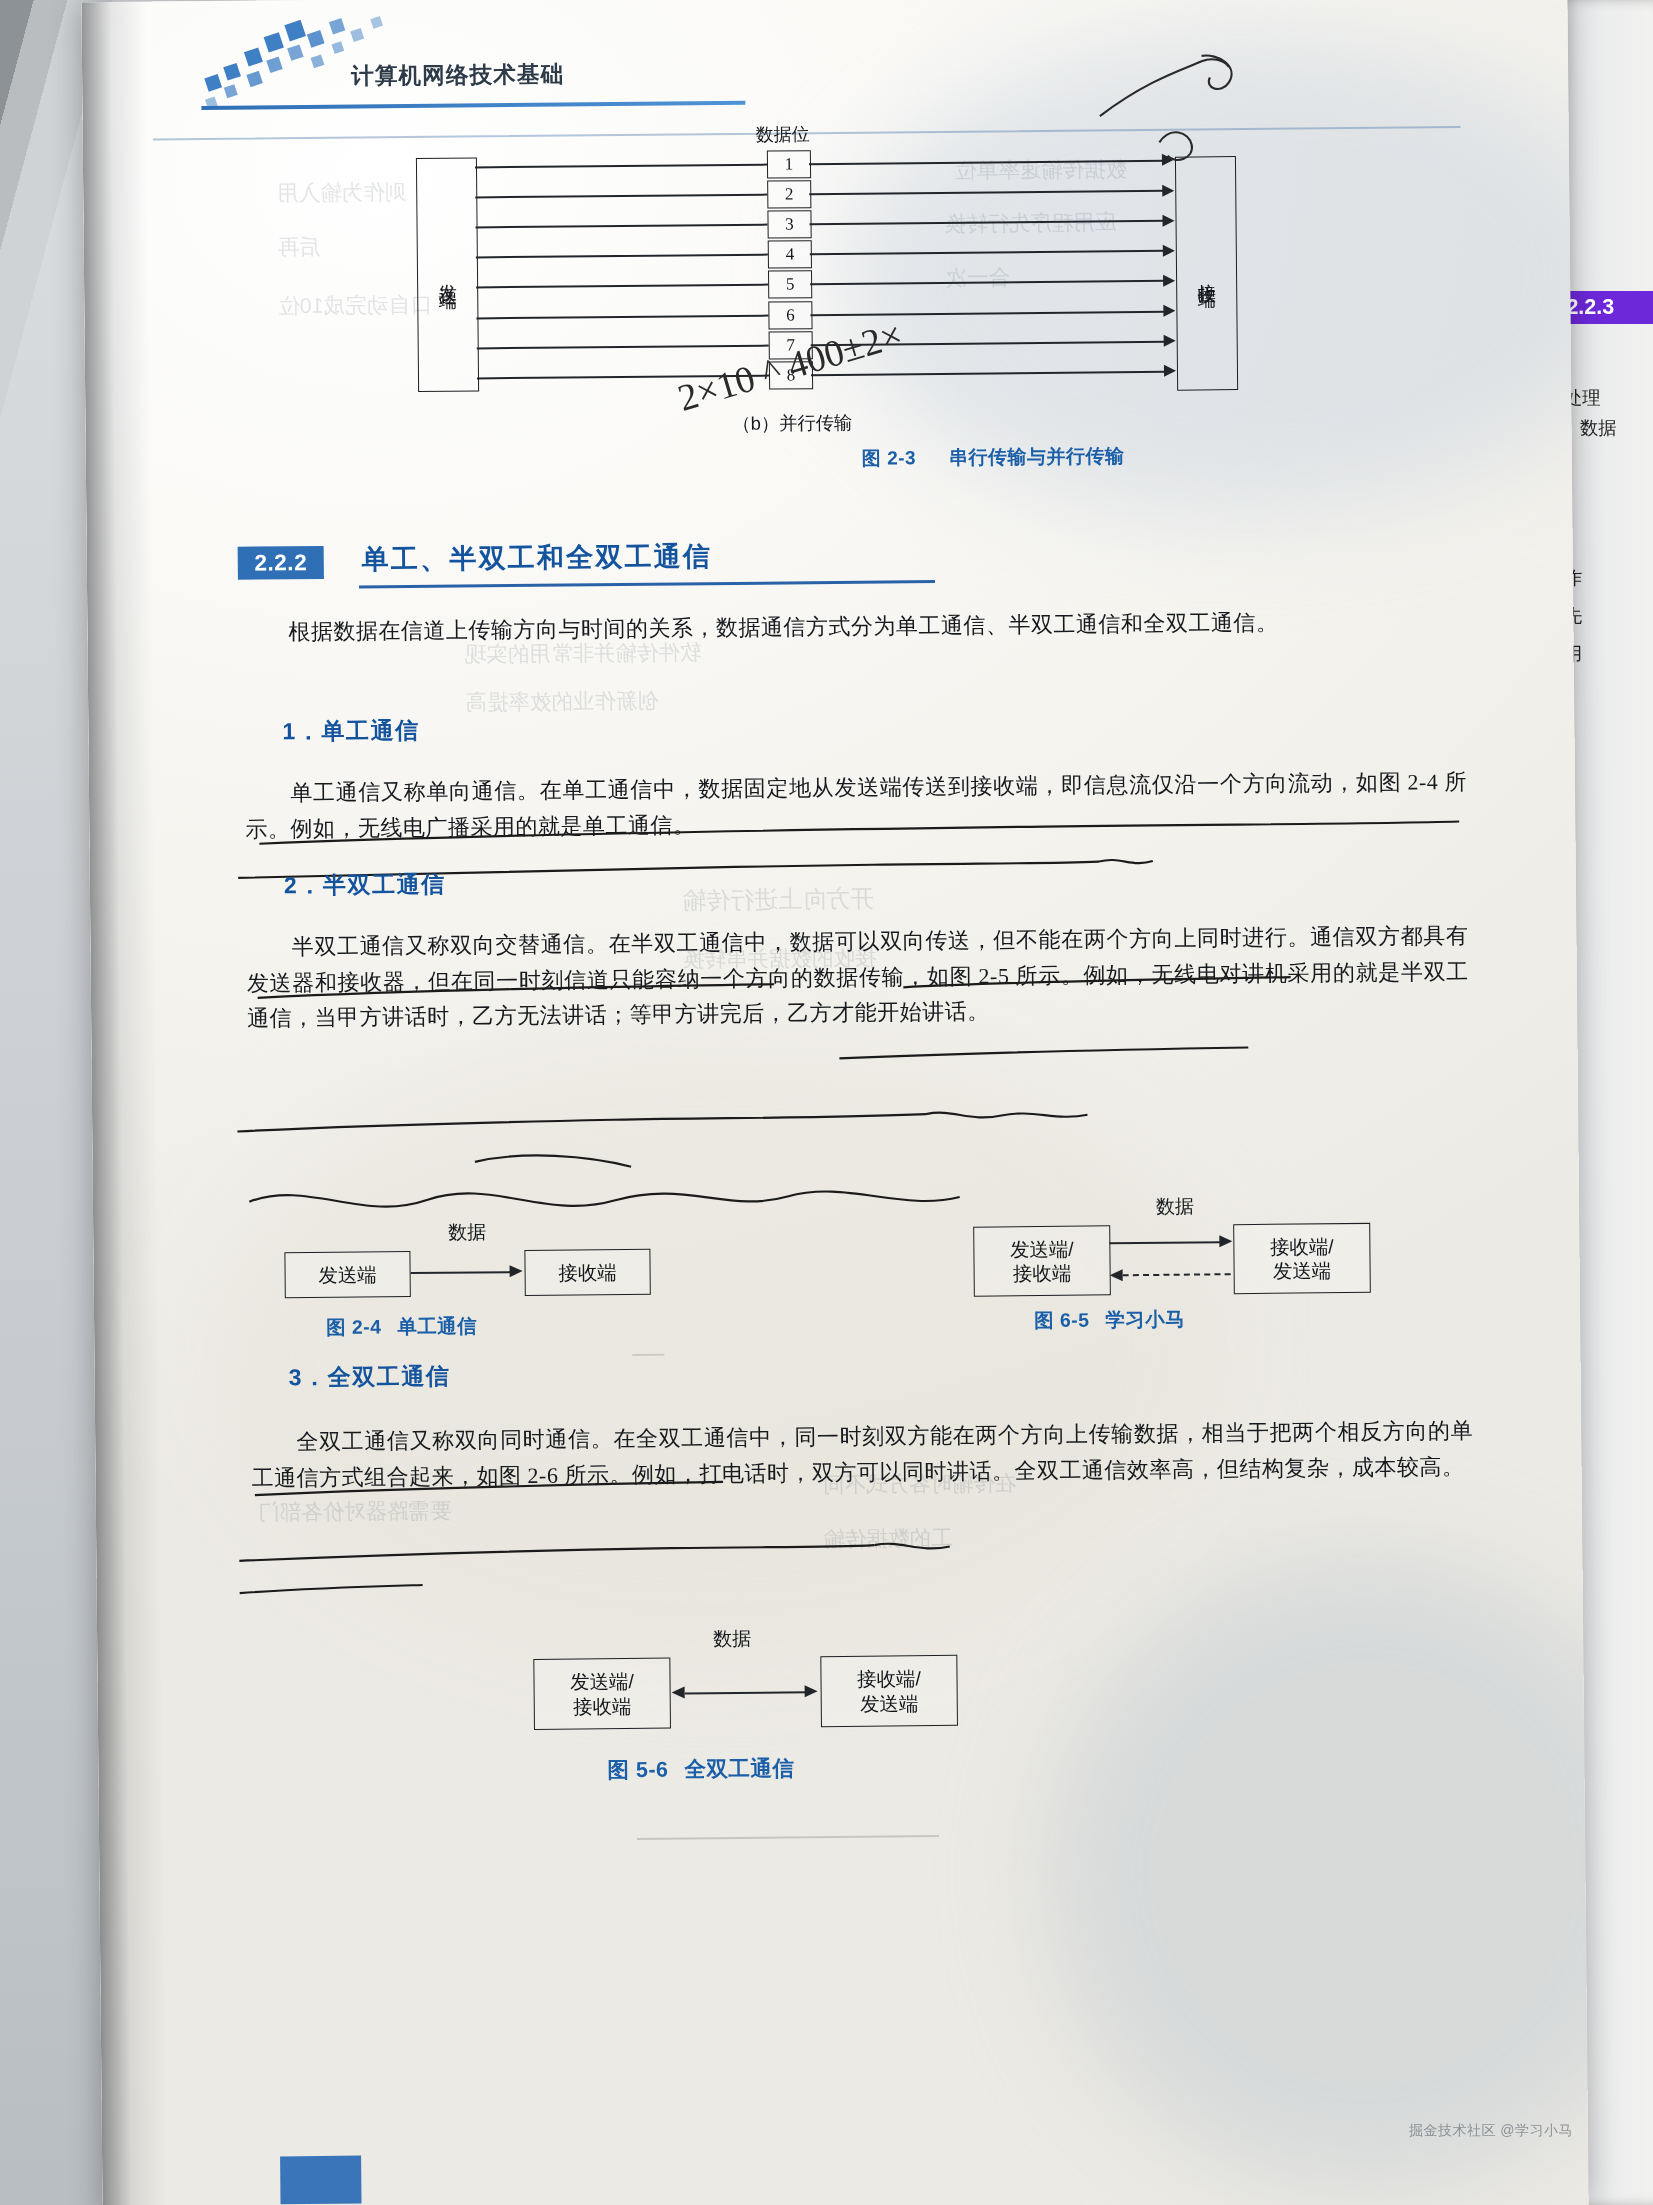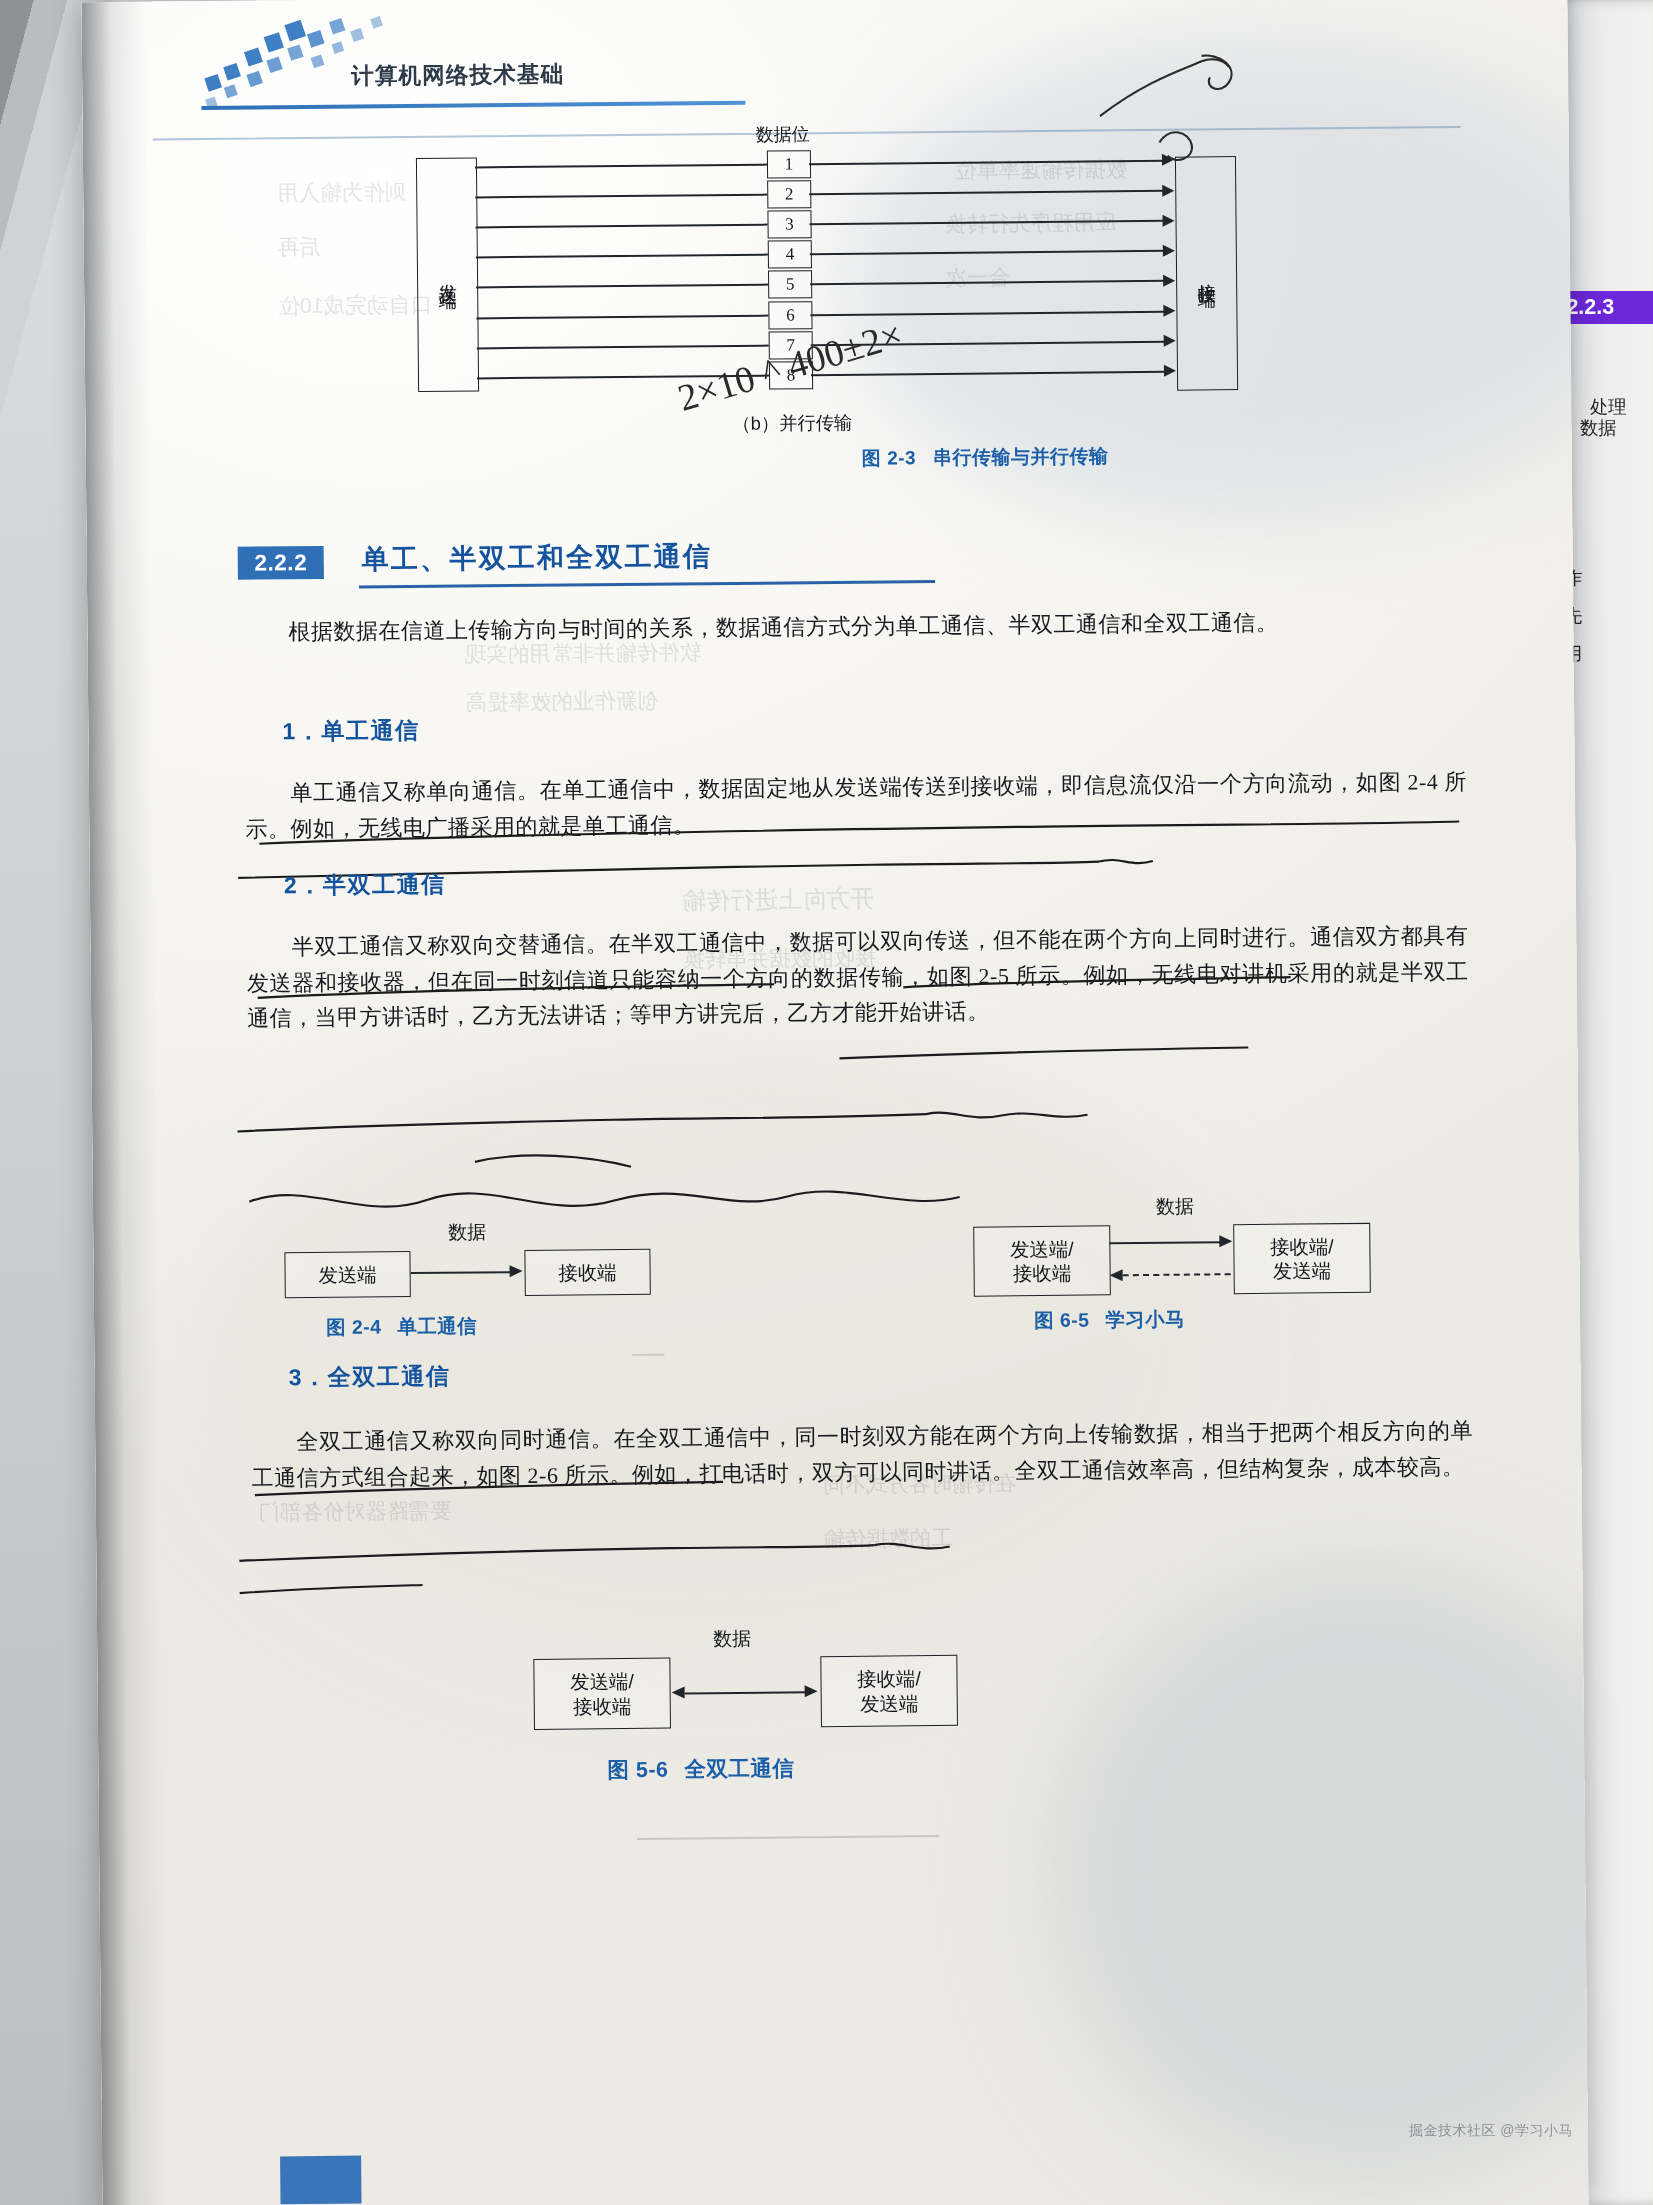--- a/index.html
+++ b/index.html
@@ -180,7 +180,7 @@
 
 <div id="right-page"></div>
 <div id="rp-num">2.2.3</div>
-<div class="rp-txt" style="left:1564px;top:394px;margin-left:26px;">处理</div>
+<div class="rp-txt" style="left:1564px;top:385px;">处理</div>
 <div class="rp-txt" style="left:1580px;top:415px;">数据</div>
 <div class="rp-txt" style="left:1564px;top:565px;">作</div>
 <div class="rp-txt" style="left:1564px;top:603px;">先</div>

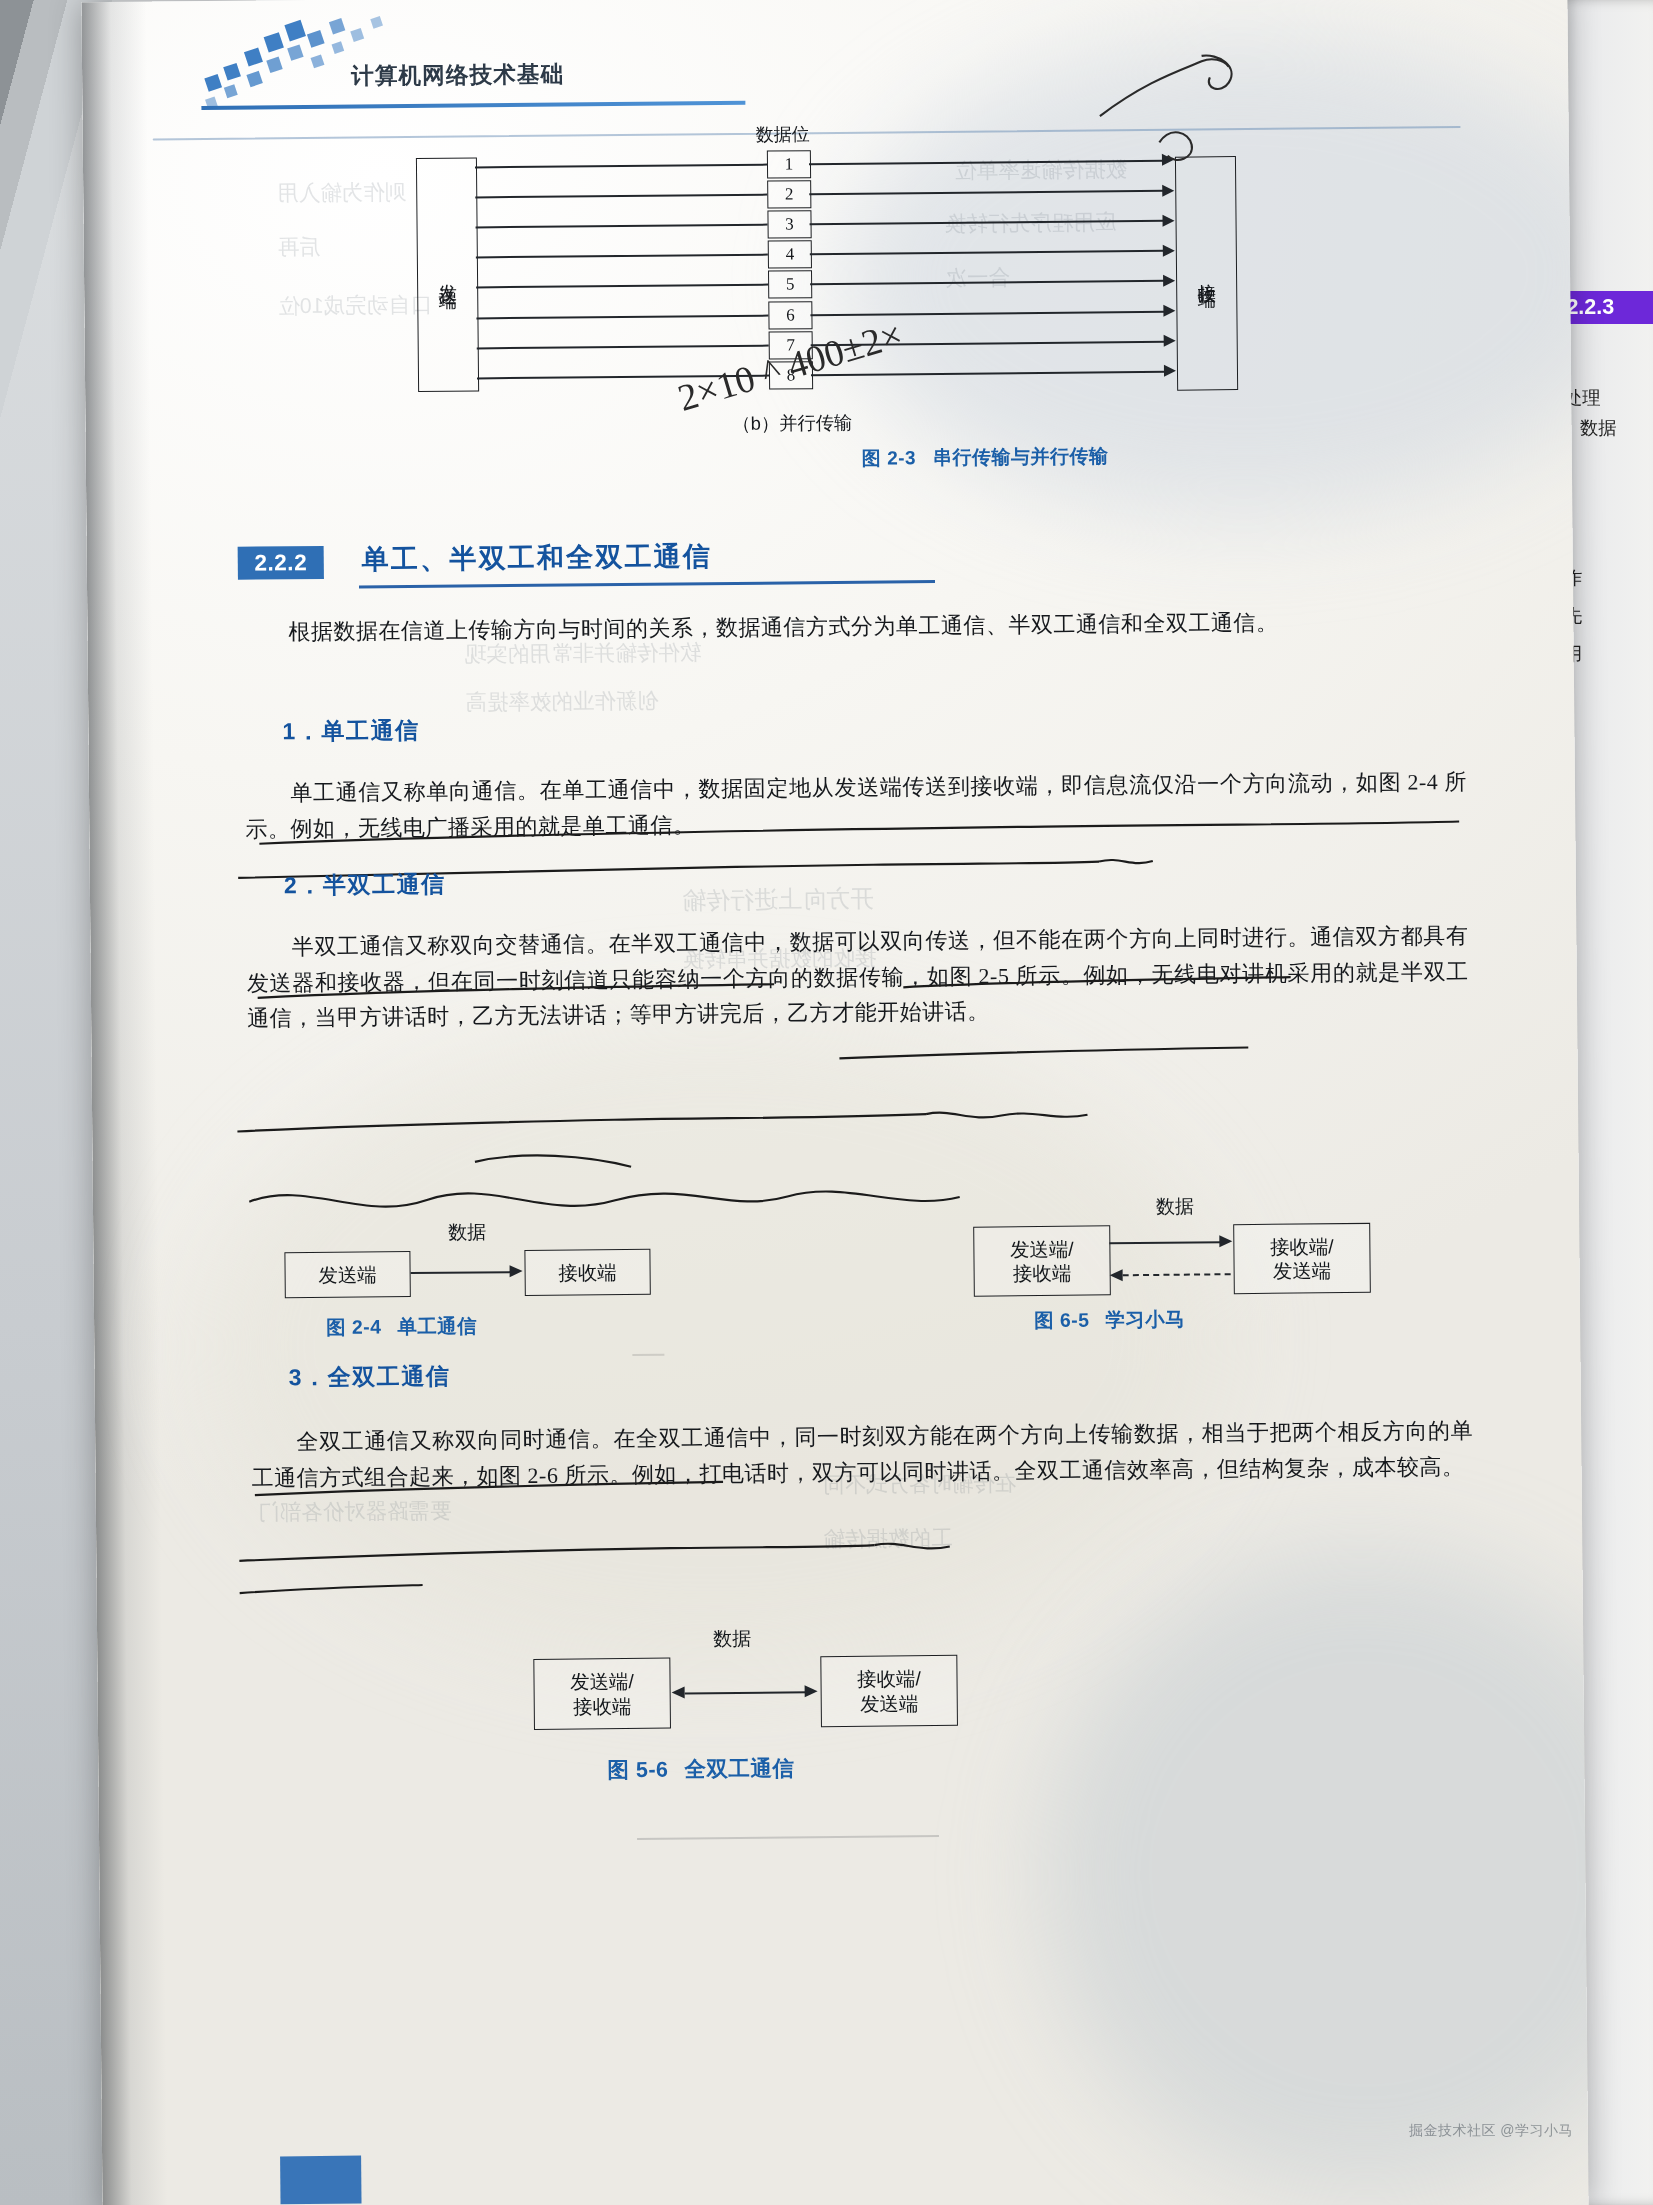--- a/index.html
+++ b/index.html
@@ -105,7 +105,7 @@
     position:absolute;left:474px;top:308px;font-size:19px;color:#1b5fa8;font-weight:bold;
     font-family:"Liberation Sans", sans-serif;letter-spacing:0.5px;
   }
-  #fig23-cap .num{margin-right:17px;}
+  #fig23-cap .num{margin-right:33px;}
 
   
   #sec-head{position:absolute;left:151px;top:544px;width:1184px;height:51px;}

